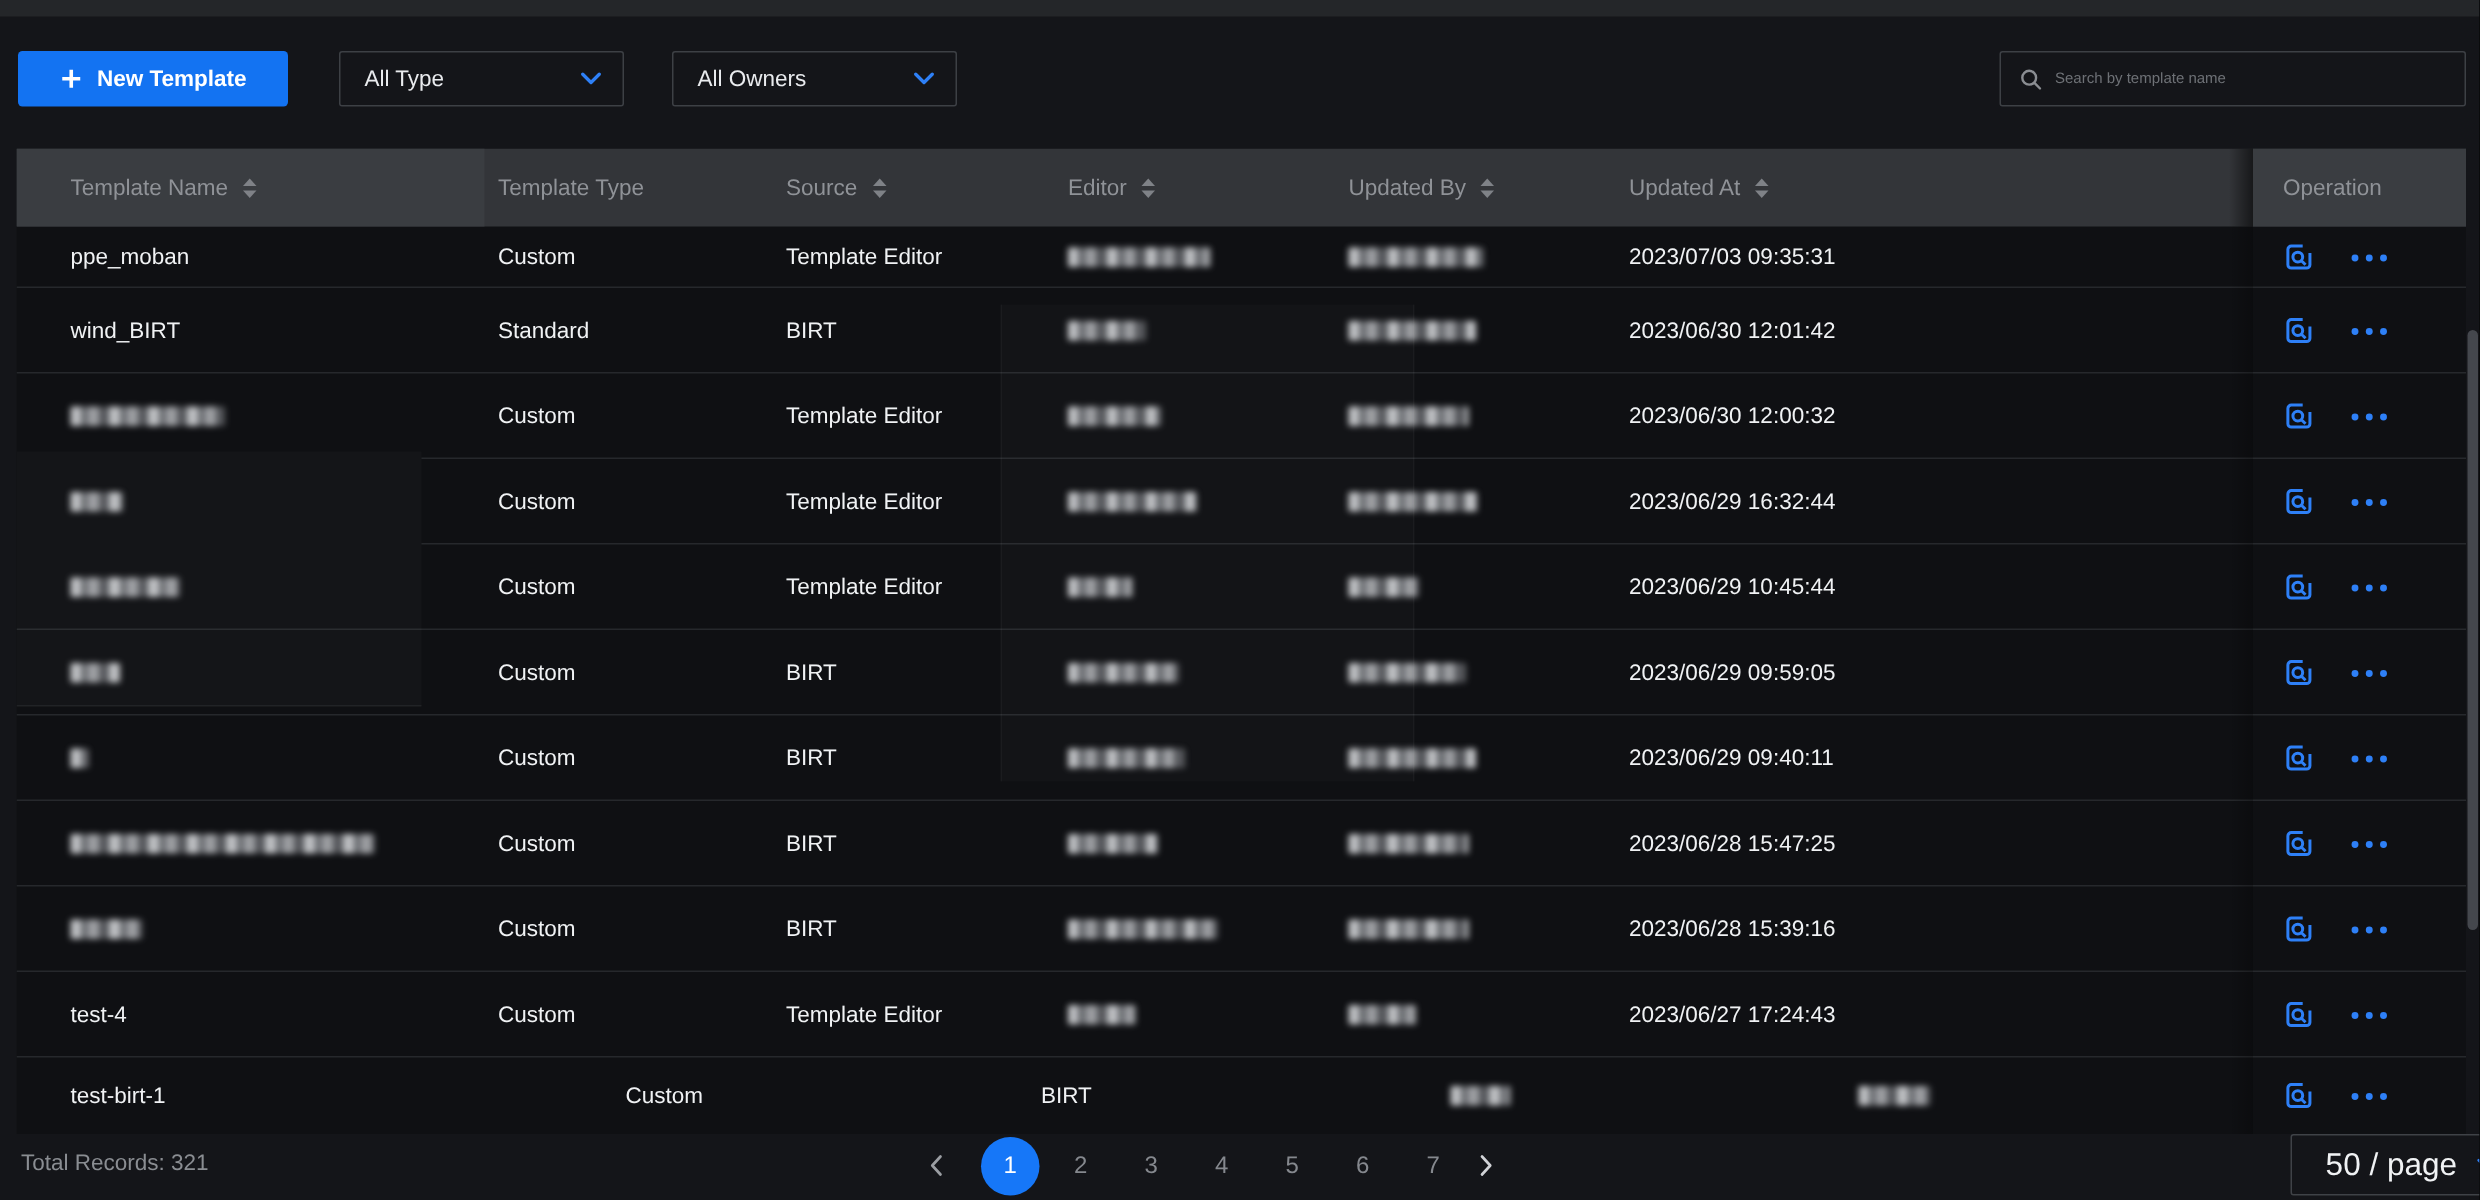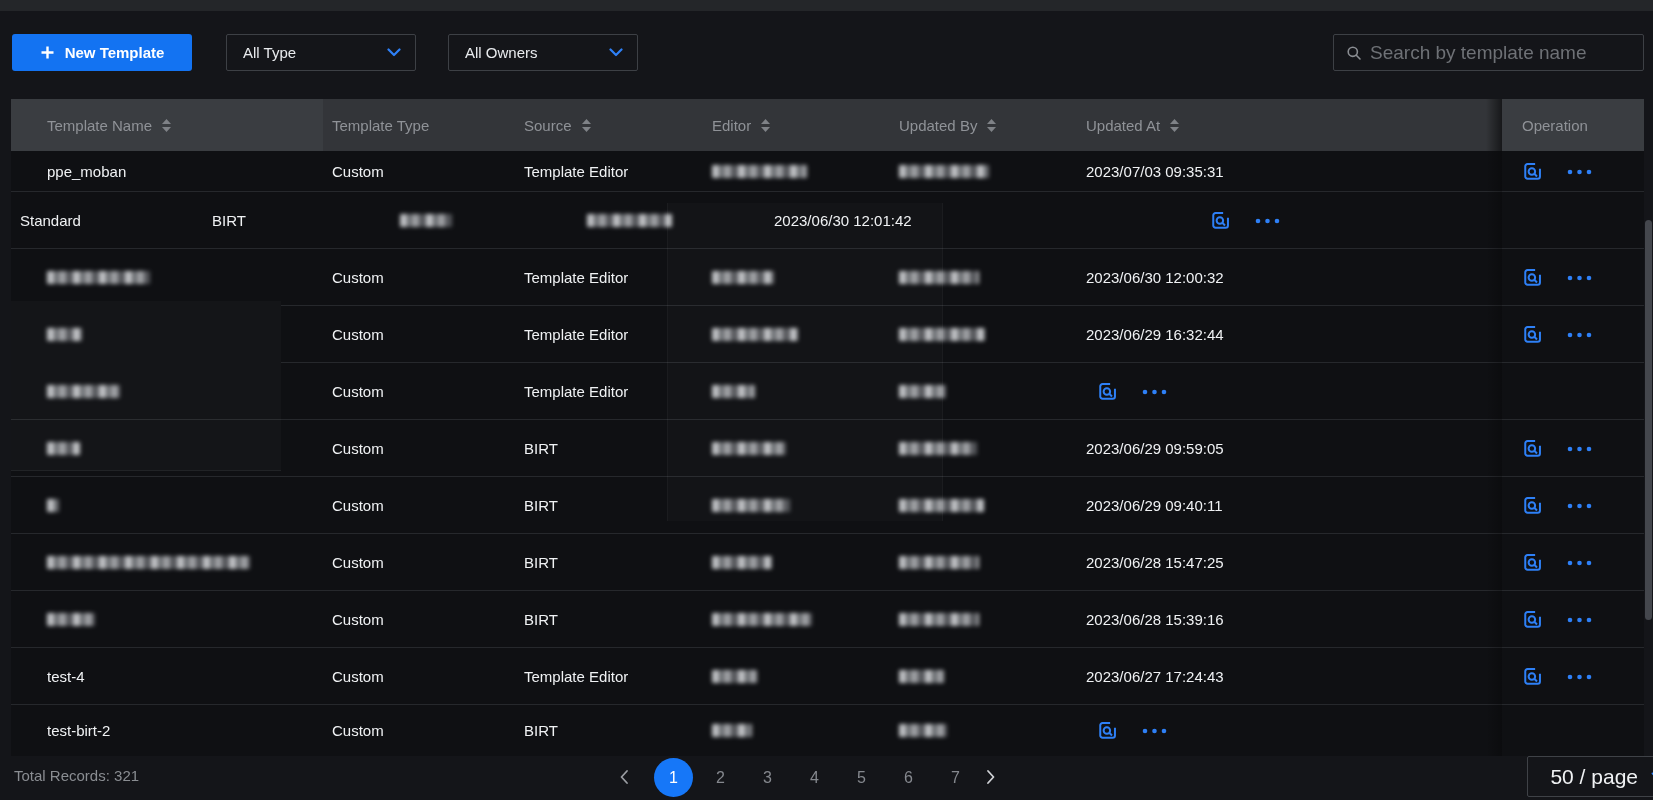--- a/index.html
+++ b/index.html
@@ -33,7 +33,7 @@
   }
   .searchbox input {
     flex:1; background:transparent; border:none; outline:none;
-    color:#e9ebee; font-size:19px; font-family:inherit;
+    color:#e9ebee; font-size:10px; font-family:inherit;
   }
   .searchbox input::placeholder { color:#6e7176; }
 

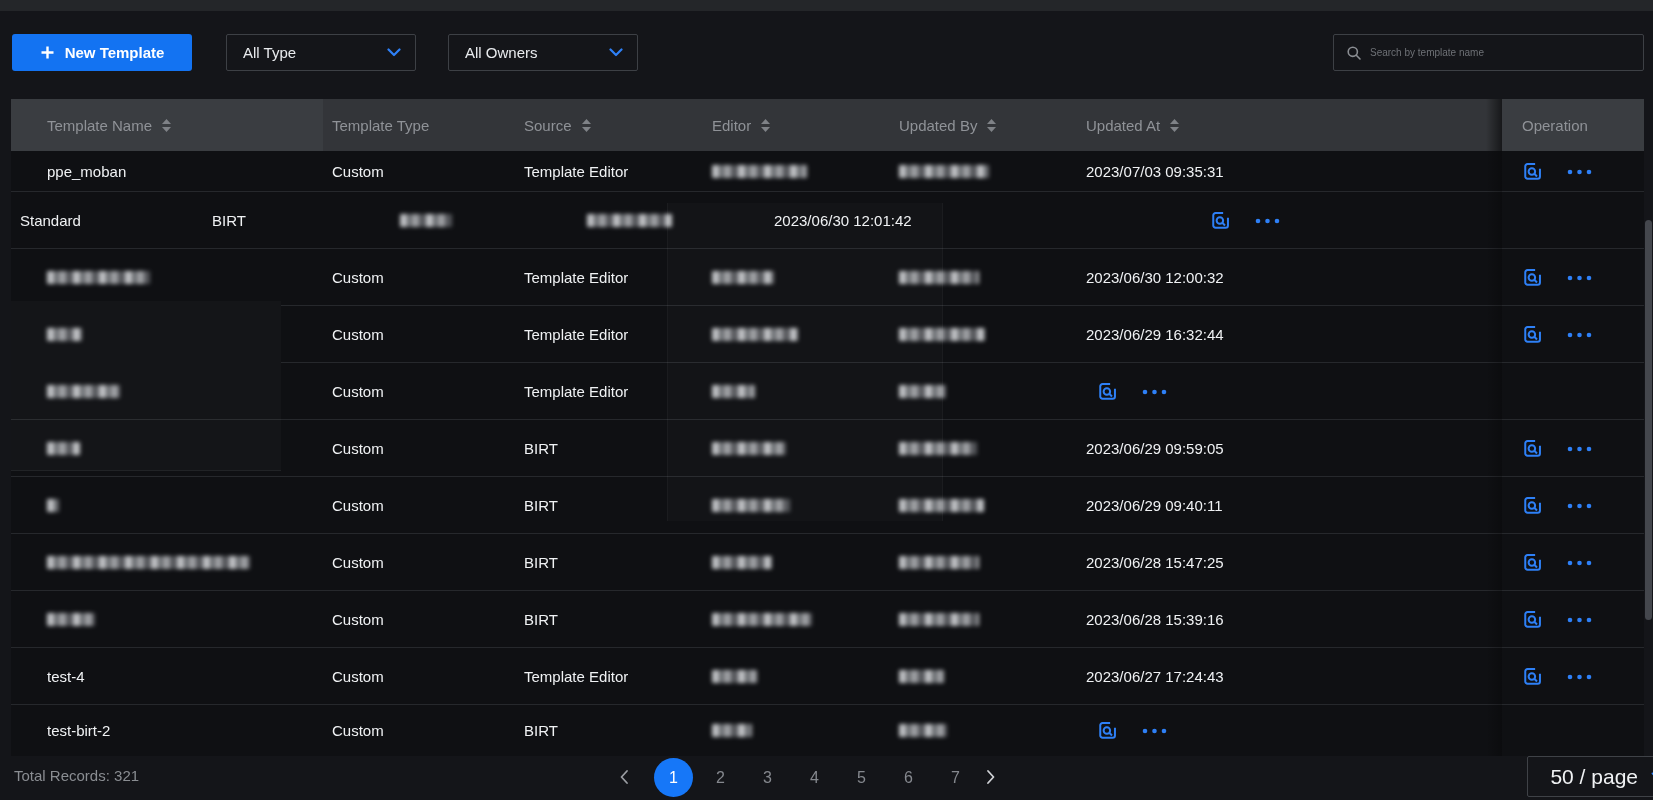--- a/index.html
+++ b/index.html
@@ -45,7 +45,7 @@
   .th-op-shadow { position:absolute; left:1475px; top:0; width:16px; height:52px;
     background:linear-gradient(to right, rgba(0,0,0,0), rgba(0,0,0,0.55)); }
   .tbody { position:relative; background:#0f1013; height:605px; z-index:1; }
-  .row { display:flex; position:relative; height:57px; }
+  .row { display:flex; position:relative; height:57px;justify-content:space-between; }
   .row.r0 { height:41px; }
   .row.r10 { height:51px; }
   .row::after { content:""; position:absolute; left:0; right:0; bottom:0; height:1px; background:#26282c; }

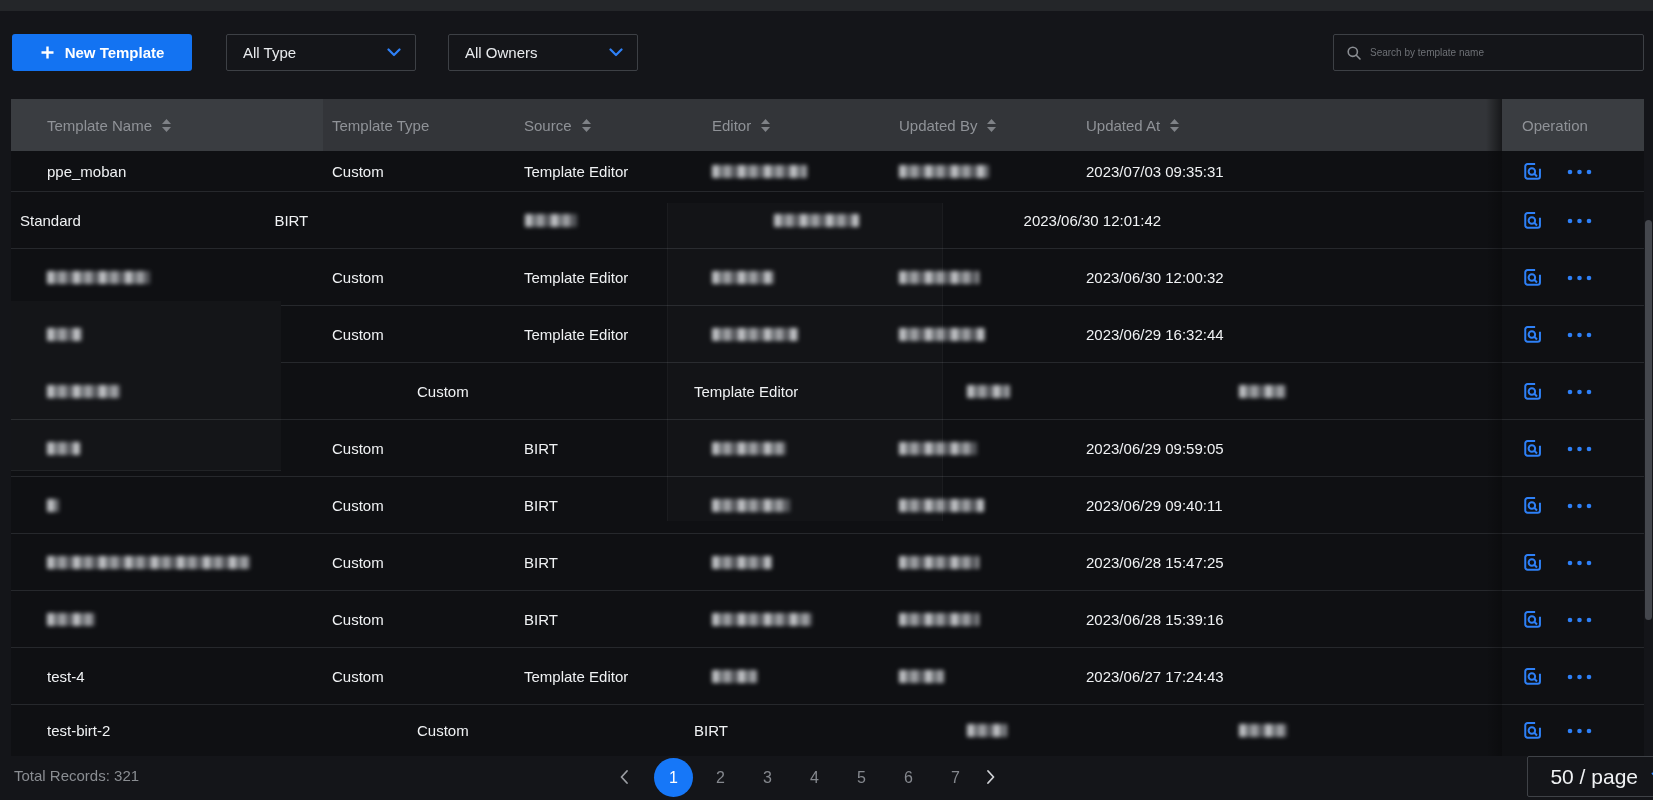--- a/index.html
+++ b/index.html
@@ -238,6 +238,9 @@
           </div>
         </div>
         <div class="row r1">
+          <div class="cell col-name">
+            <span>wind_BIRT</span>
+          </div>
           <div class="cell col-type">
             <span>Standard</span>
           </div>

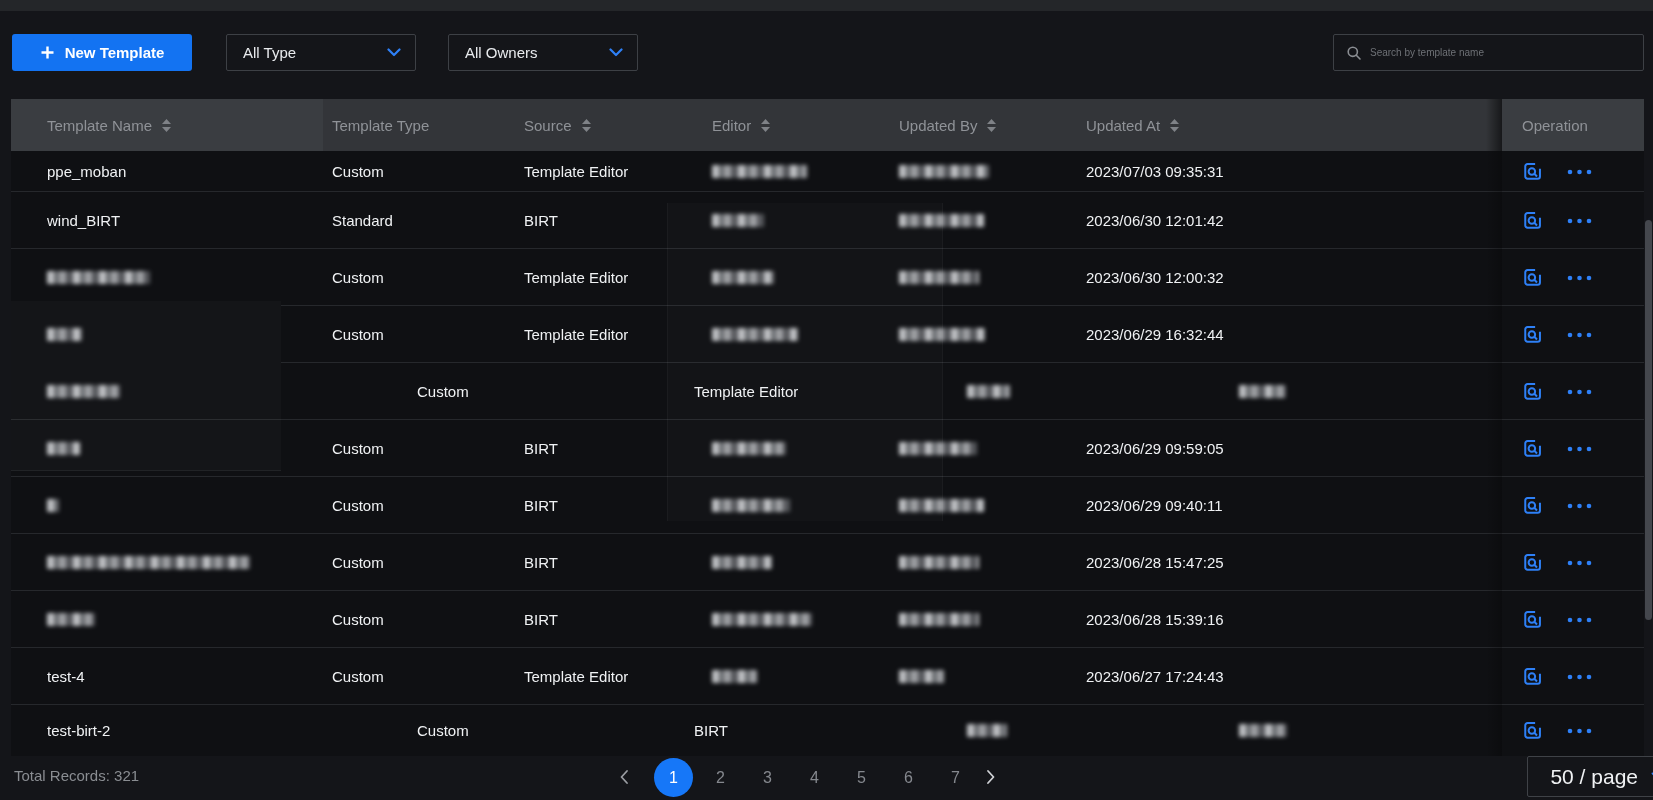--- a/index.html
+++ b/index.html
@@ -361,6 +361,9 @@
           <div class="cell col-updated_by">
             <div class="mask" style="width: 47px;"></div>
           </div>
+          <div class="cell col-updated_at">
+            <span>2023/06/29 10:45:44</span>
+          </div>
           <div class="cell col-operation">
             <span class="icon-btn">
               <svg width="21" height="21" viewBox="0 0 20 20" fill="none" stroke="#2e80f7" stroke-width="1.9">

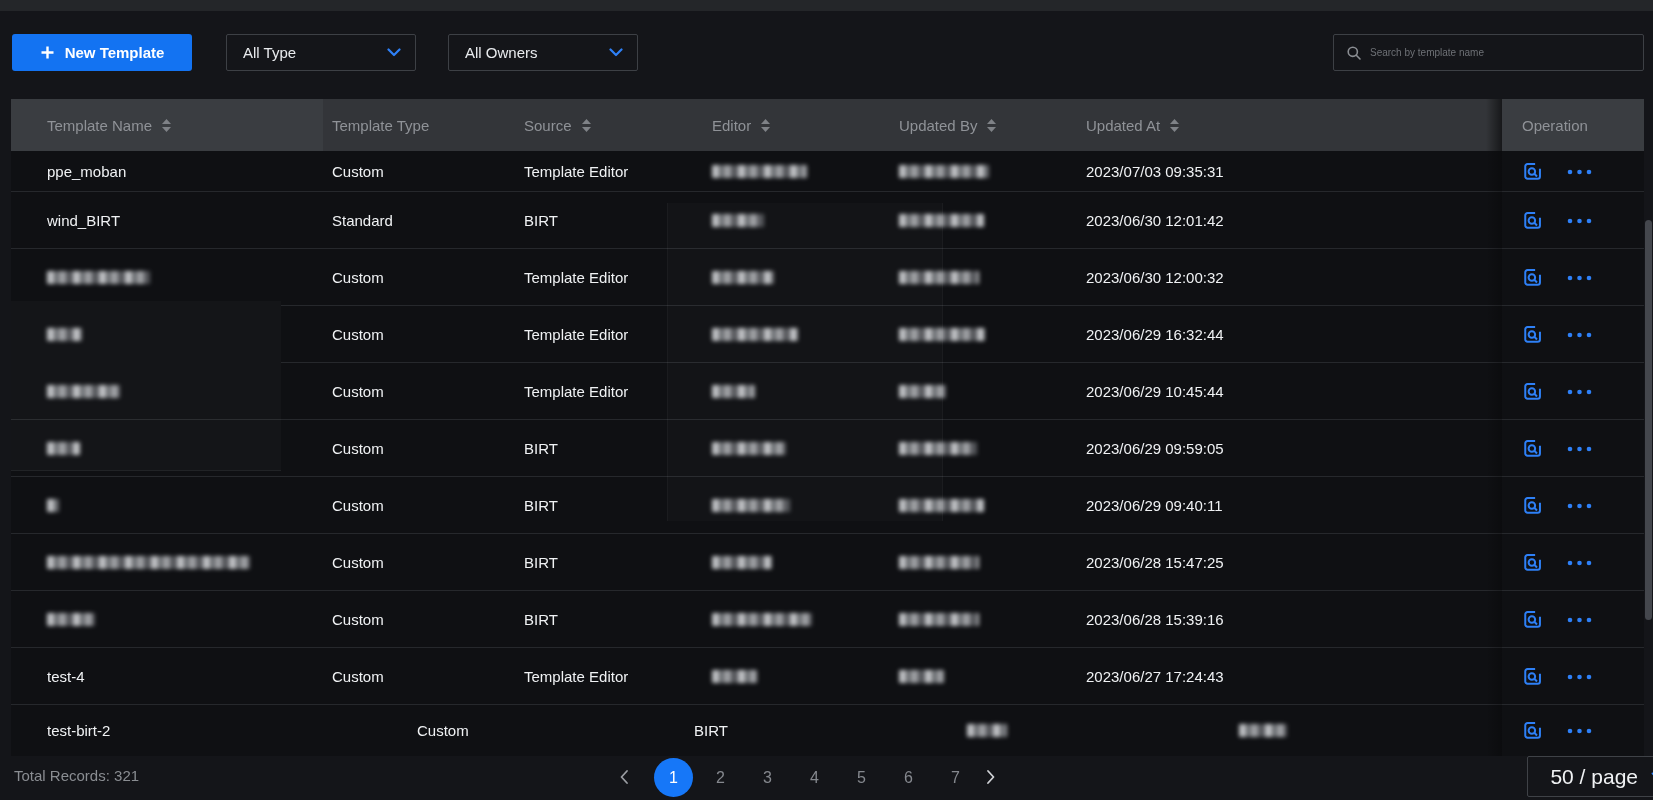--- a/index.html
+++ b/index.html
@@ -563,7 +563,7 @@
         </div>
         <div class="row r10 last">
           <div class="cell col-name">
-            <span>test-birt-2</span>
+            <span>test-birt-1</span>
           </div>
           <div class="cell col-type">
             <span>Custom</span>

